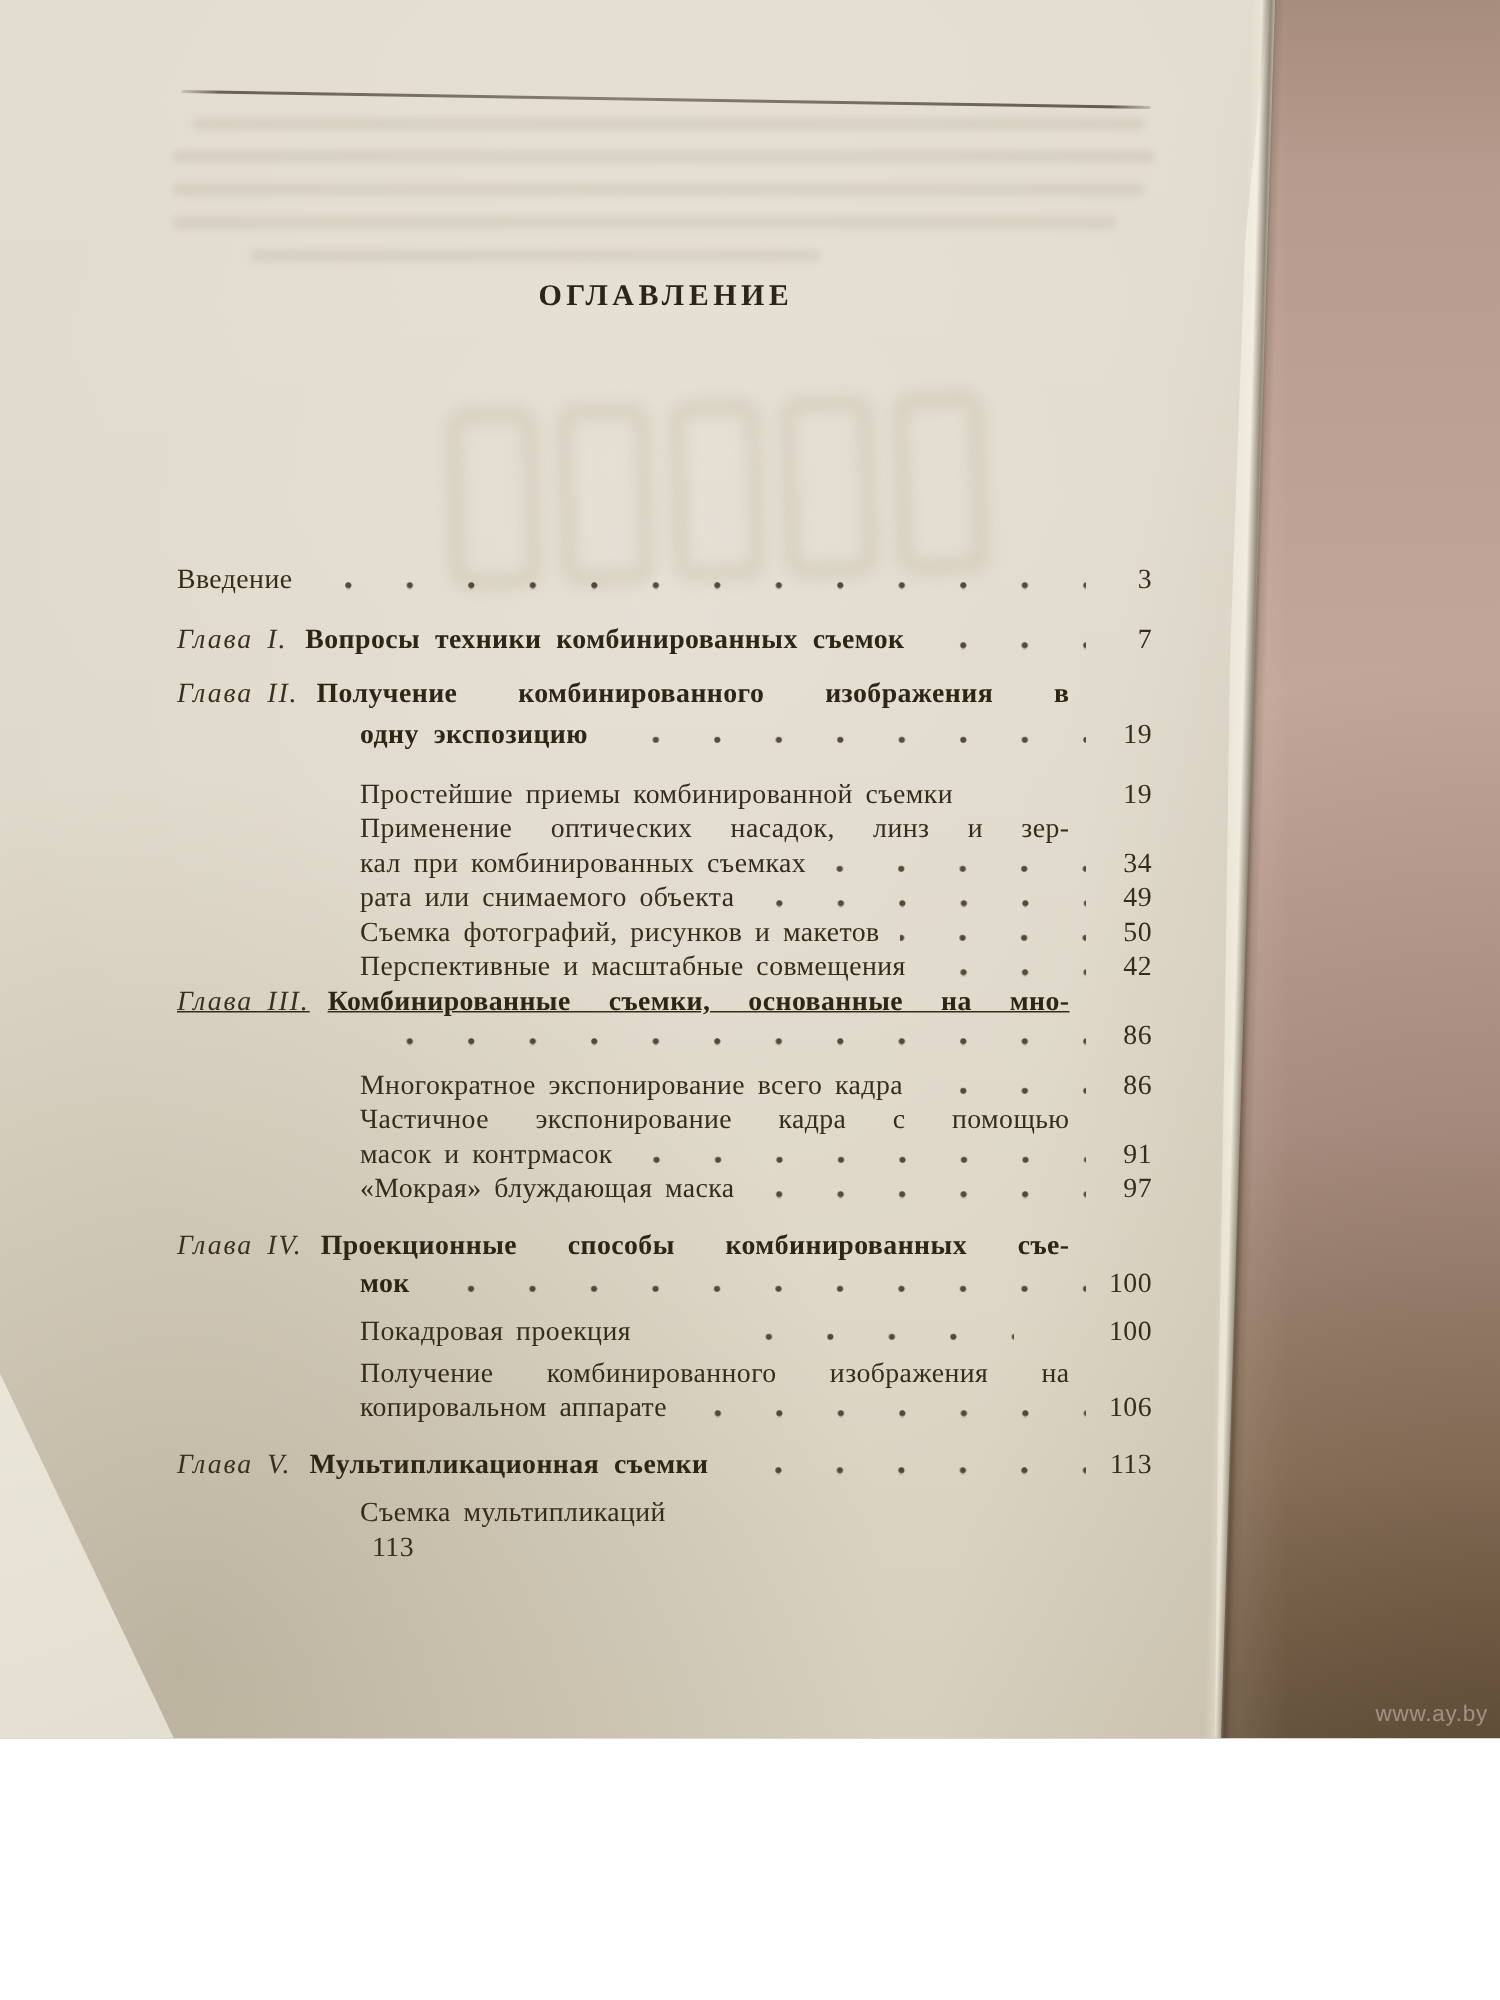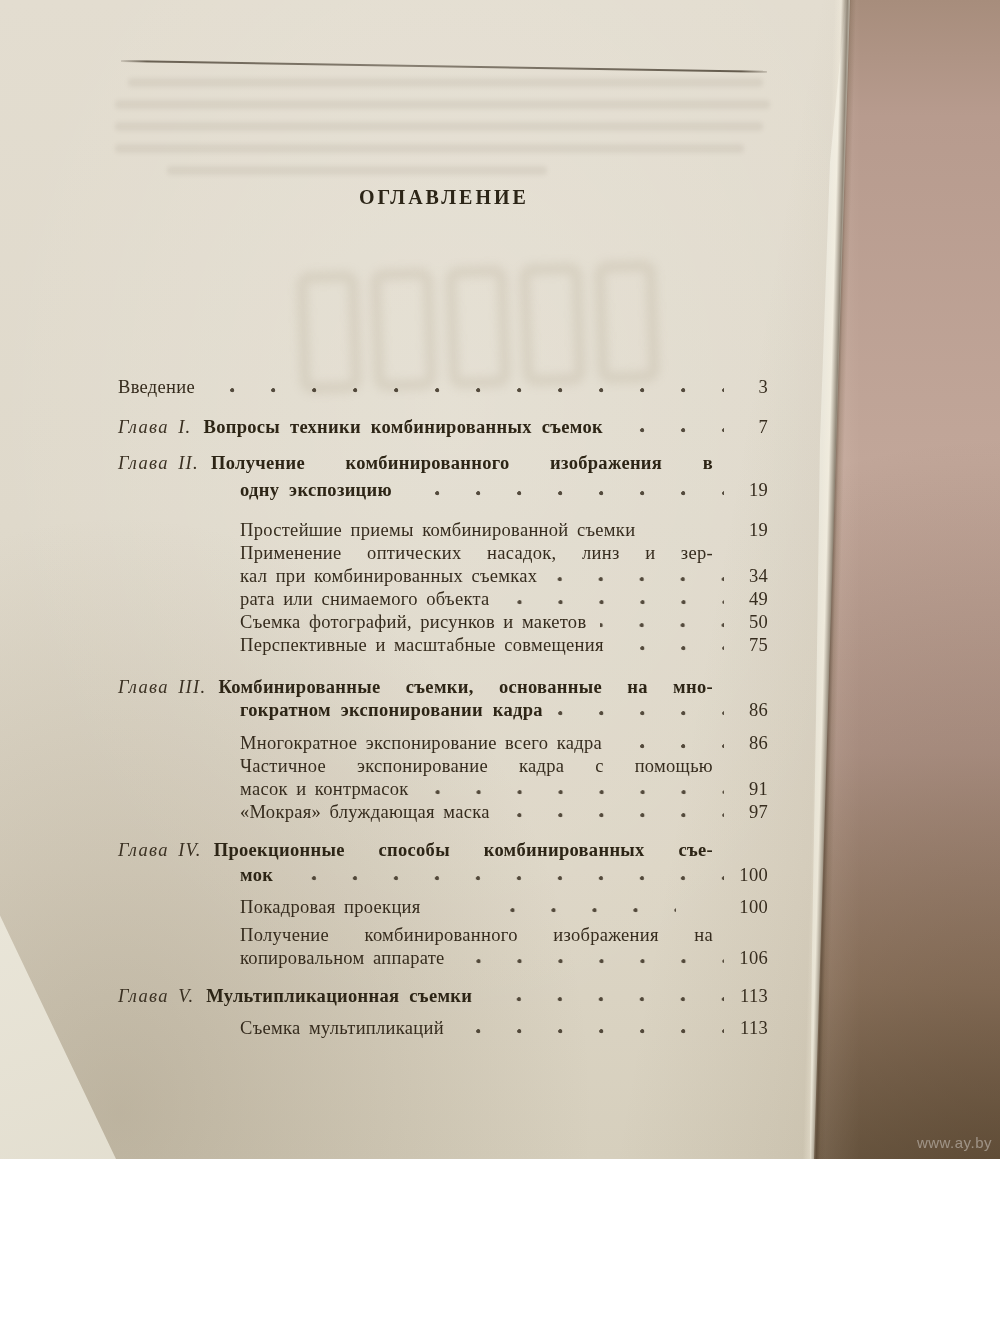--- a/index.html
+++ b/index.html
@@ -140,7 +140,7 @@
       <div class="trow ind">
         <span class="body">Перспективные и масштабные совмещения</span>
         <span class="dots"></span>
-        <span class="pageno">75</span>
+        <span class="pageno">42</span>
       </div>
       <div class="trow bold" style="margin-top: 19px;">
         <span class="prefix">Глава III.</span>

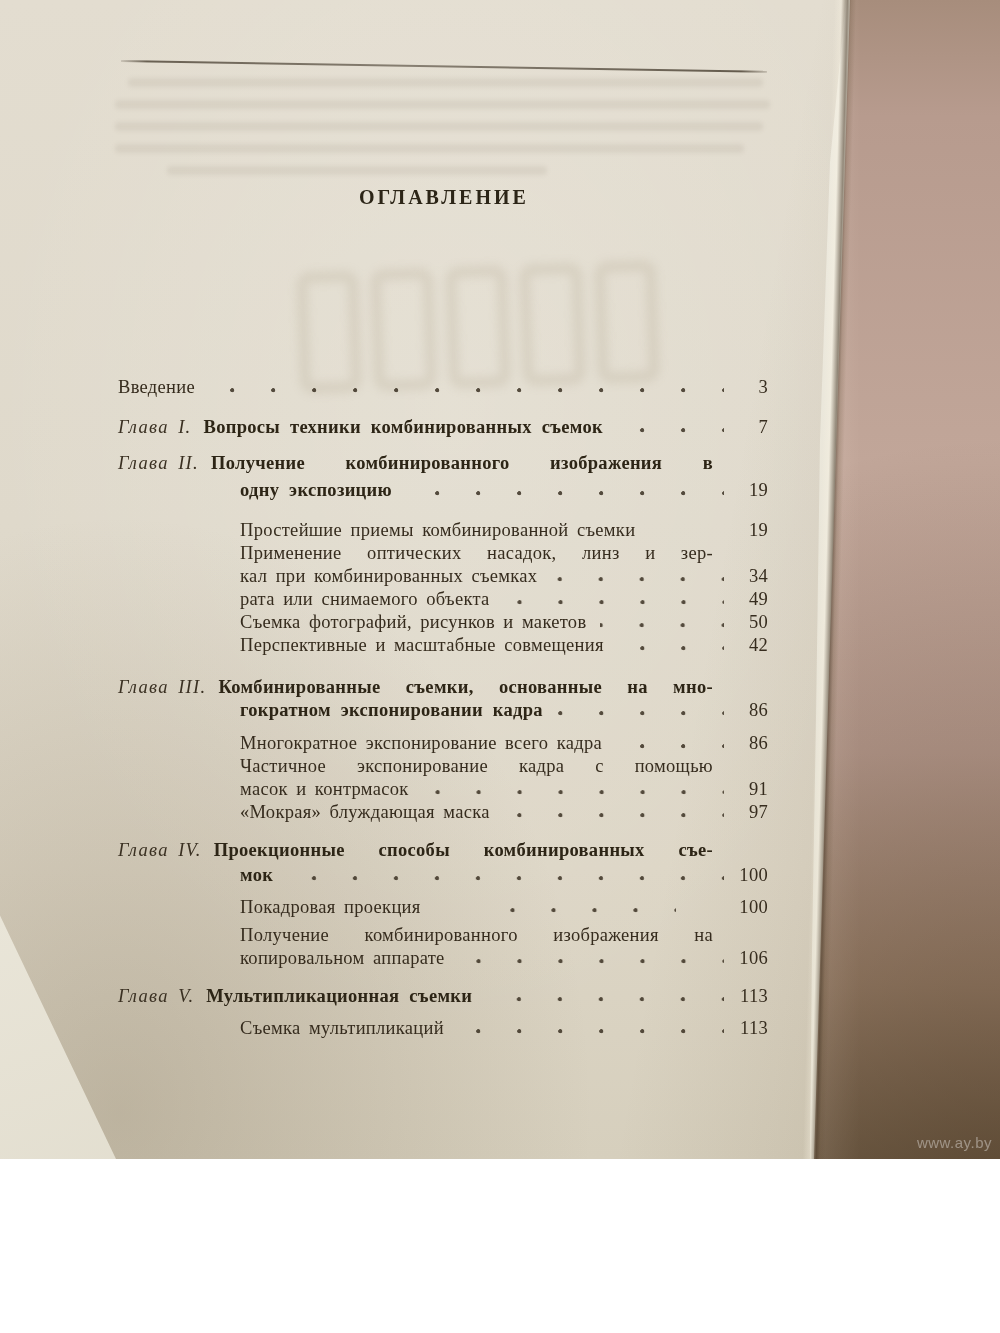--- a/index.html
+++ b/index.html
@@ -142,7 +142,7 @@
         <span class="dots"></span>
         <span class="pageno">42</span>
       </div>
-      <div class="trow bold" style="margin-top: 19px;">
+      <div class="trow bold" style=" text-decoration: underline;">
         <span class="prefix">Глава III.</span>
         <span class="body just">Комбинированные съемки, основанные на мно-</span>
       </div>

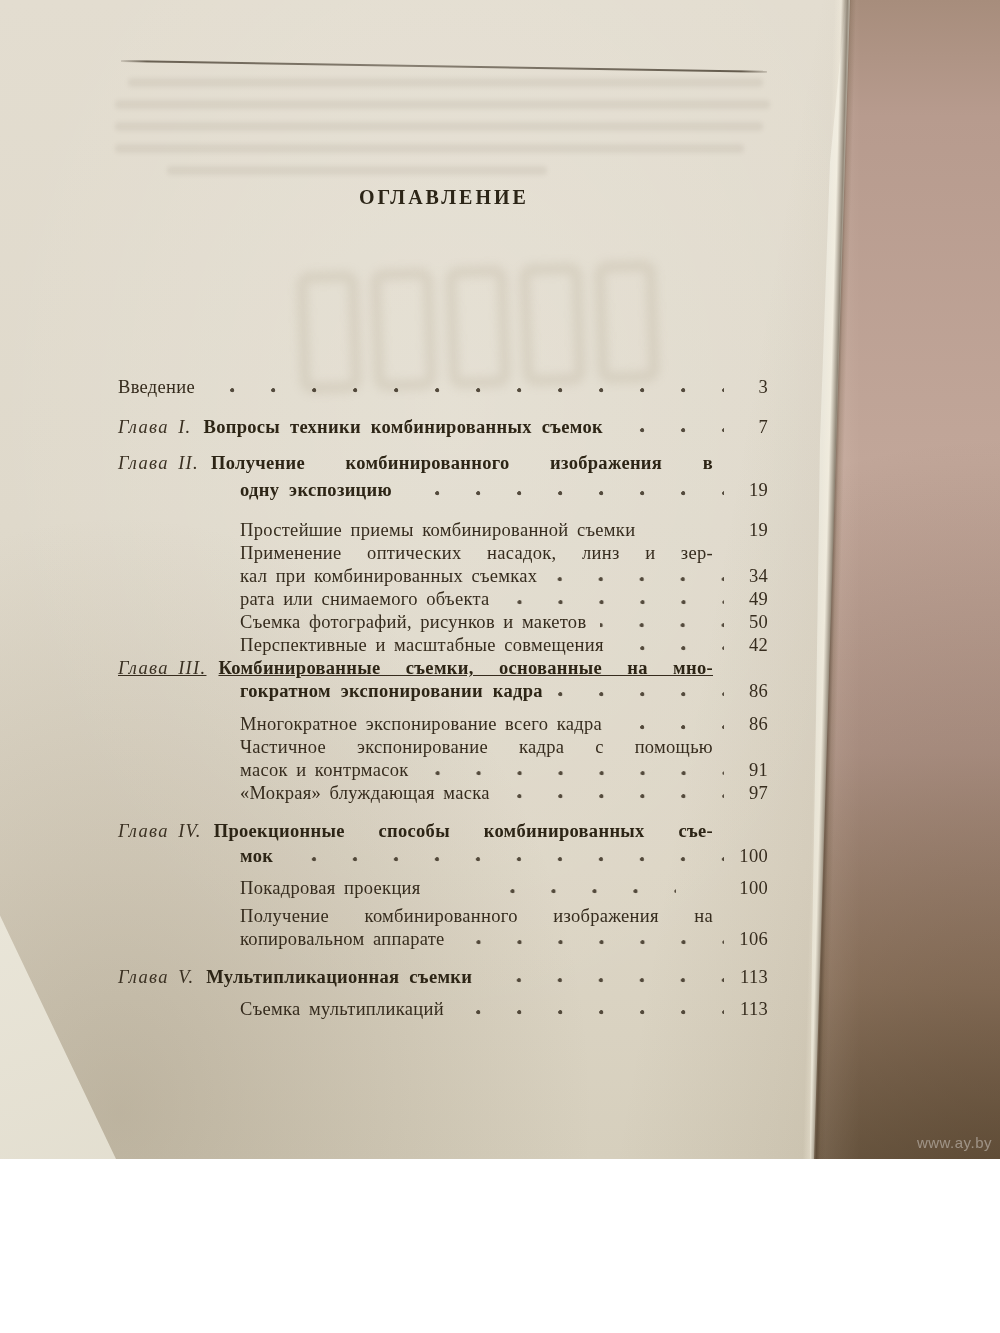--- a/index.html
+++ b/index.html
@@ -147,7 +147,6 @@
         <span class="body just">Комбинированные съемки, основанные на мно-</span>
       </div>
       <div class="trow bold ind">
-        <span class="body">гократном экспонировании кадра</span>
         <span class="dots"></span>
         <span class="pageno">86</span>
       </div>

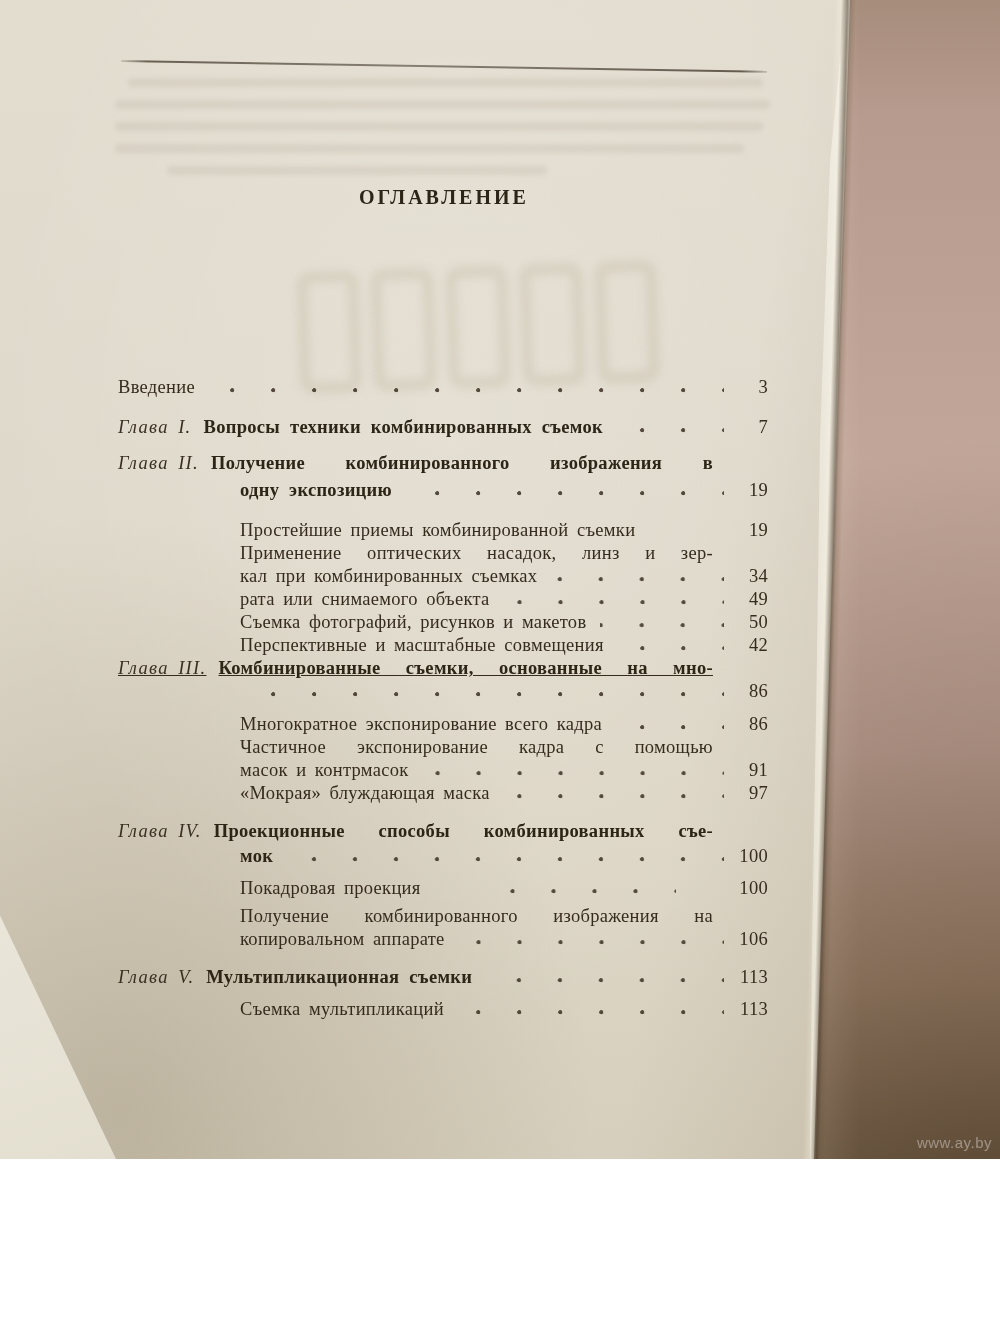--- a/index.html
+++ b/index.html
@@ -196,7 +196,7 @@
         <span class="dots"></span>
         <span class="pageno">113</span>
       </div>
-      <div class="trow ind" style="margin-top: 9px;">
+      <div class="trow ind" style="margin-top: 9px; flex-direction: column;">
         <span class="body">Съемка мультипликаций</span>
         <span class="dots"></span>
         <span class="pageno">113</span>

